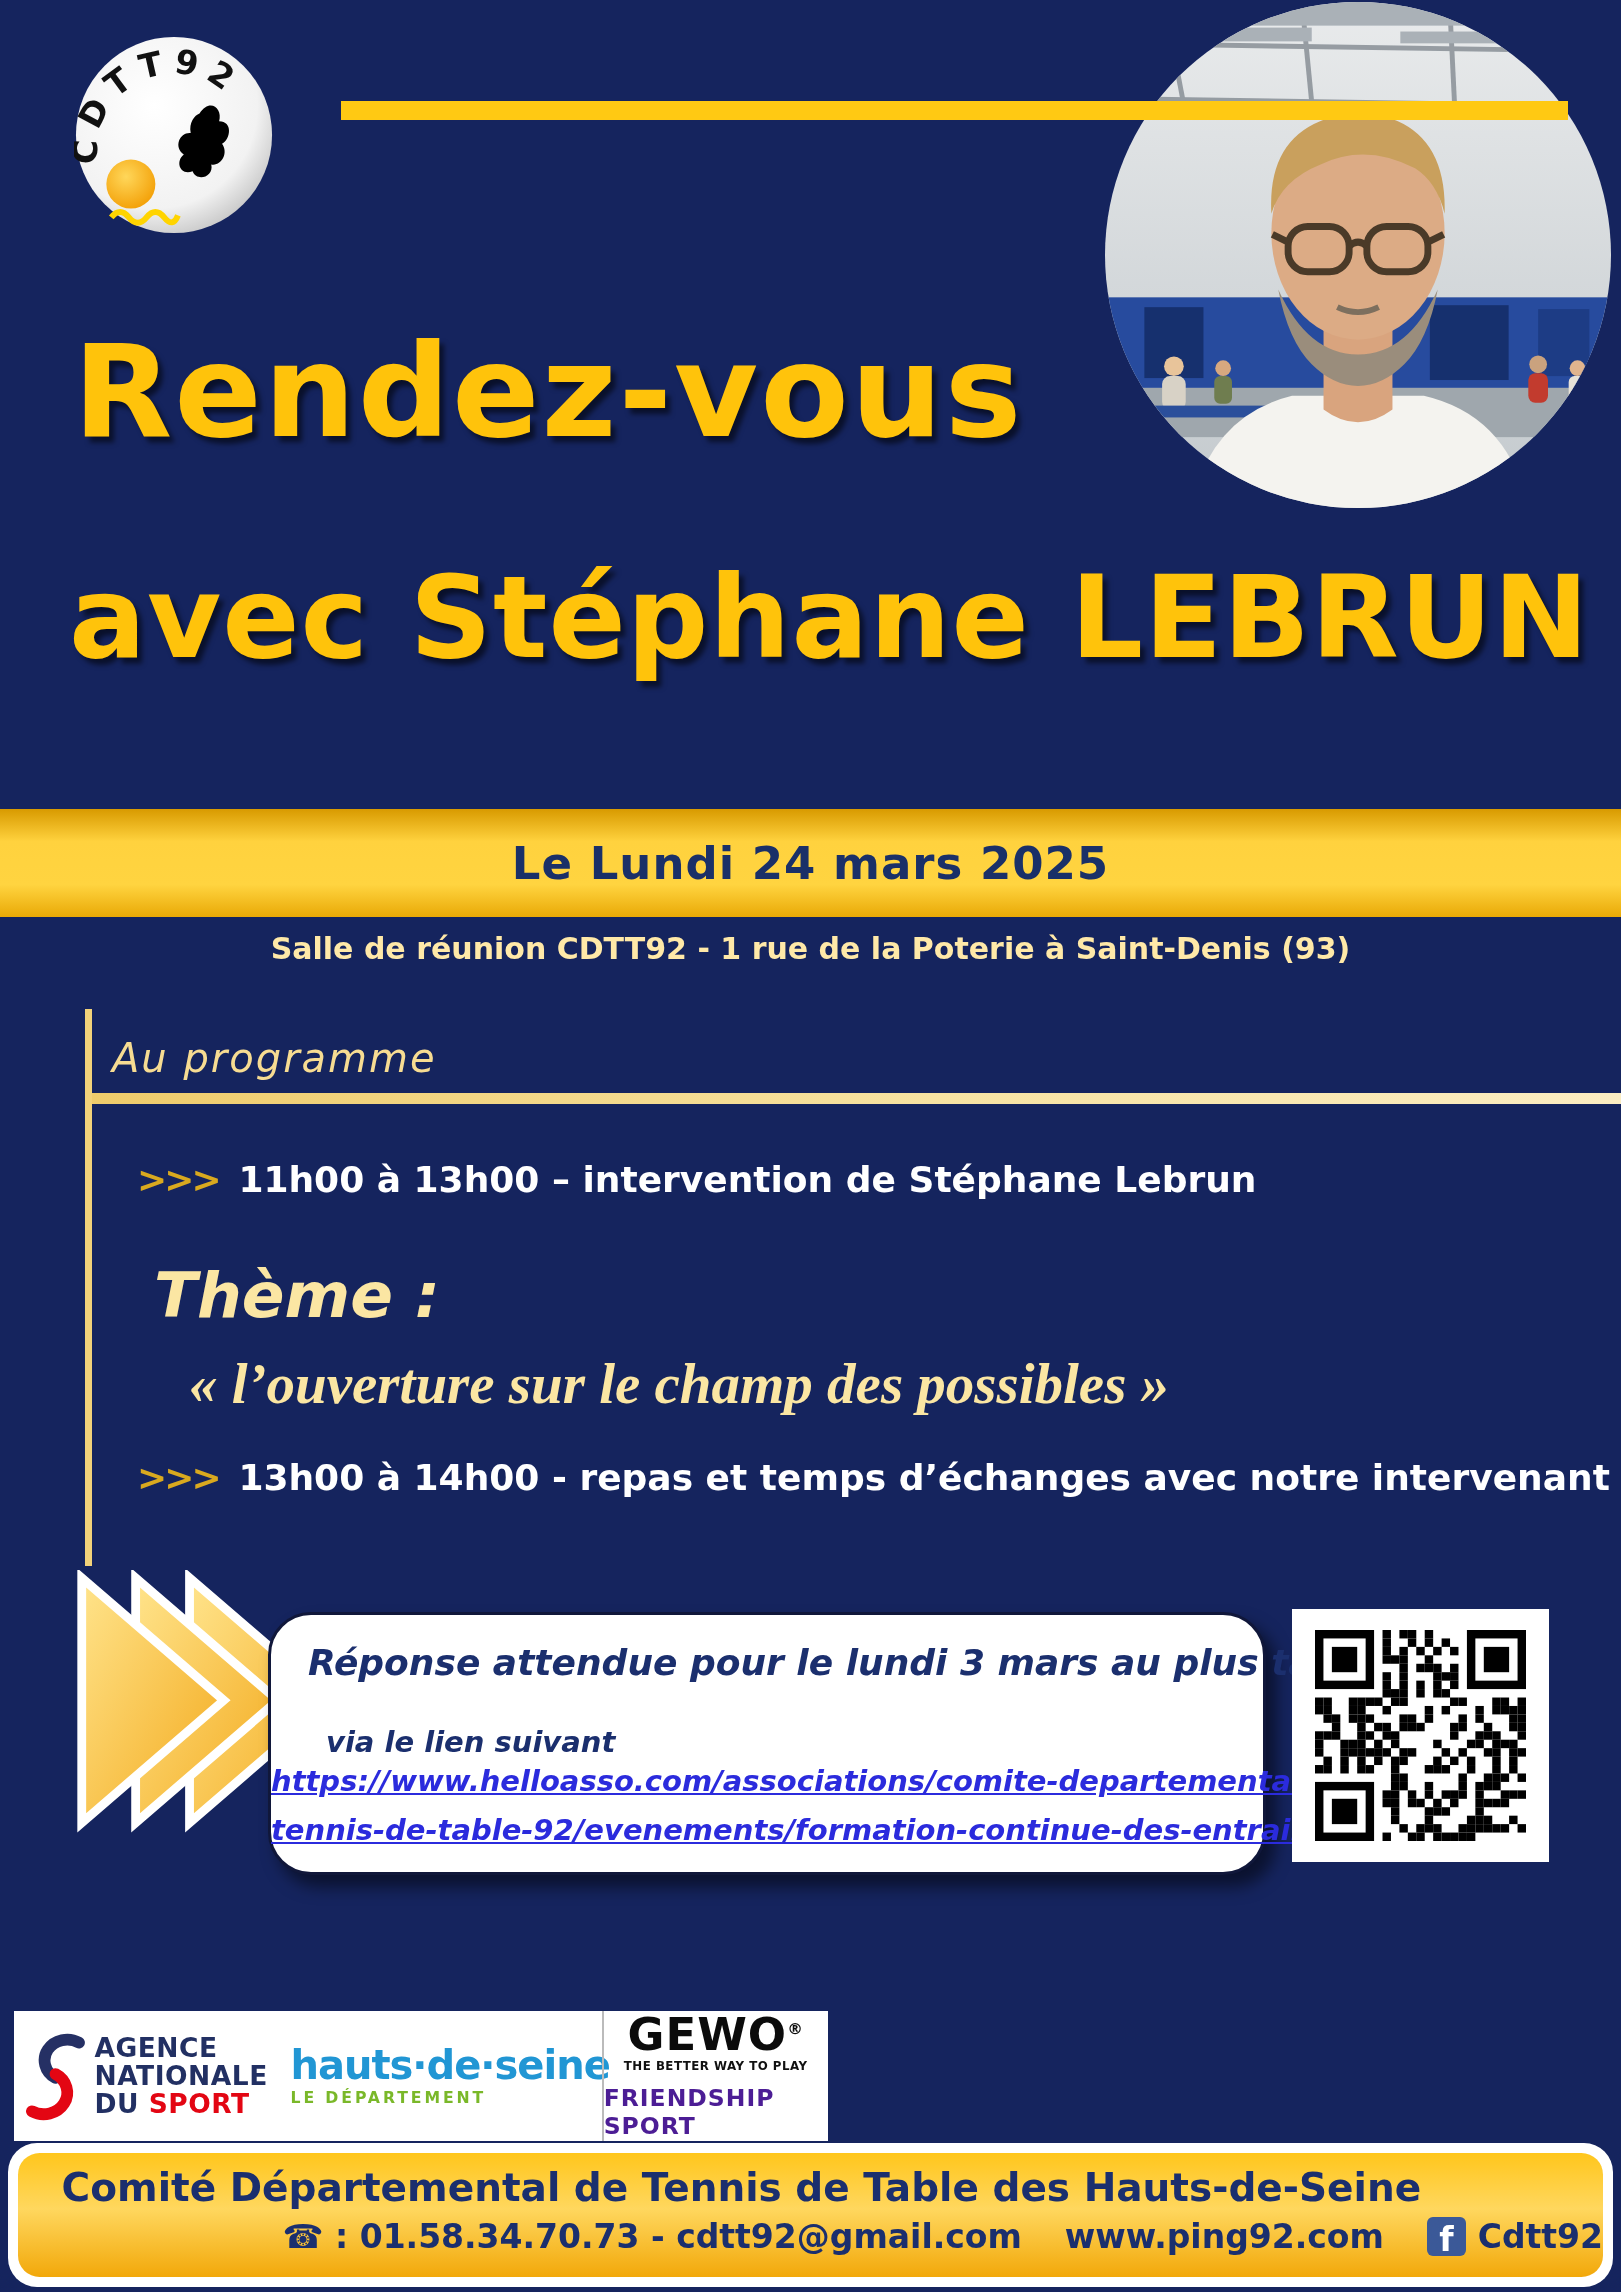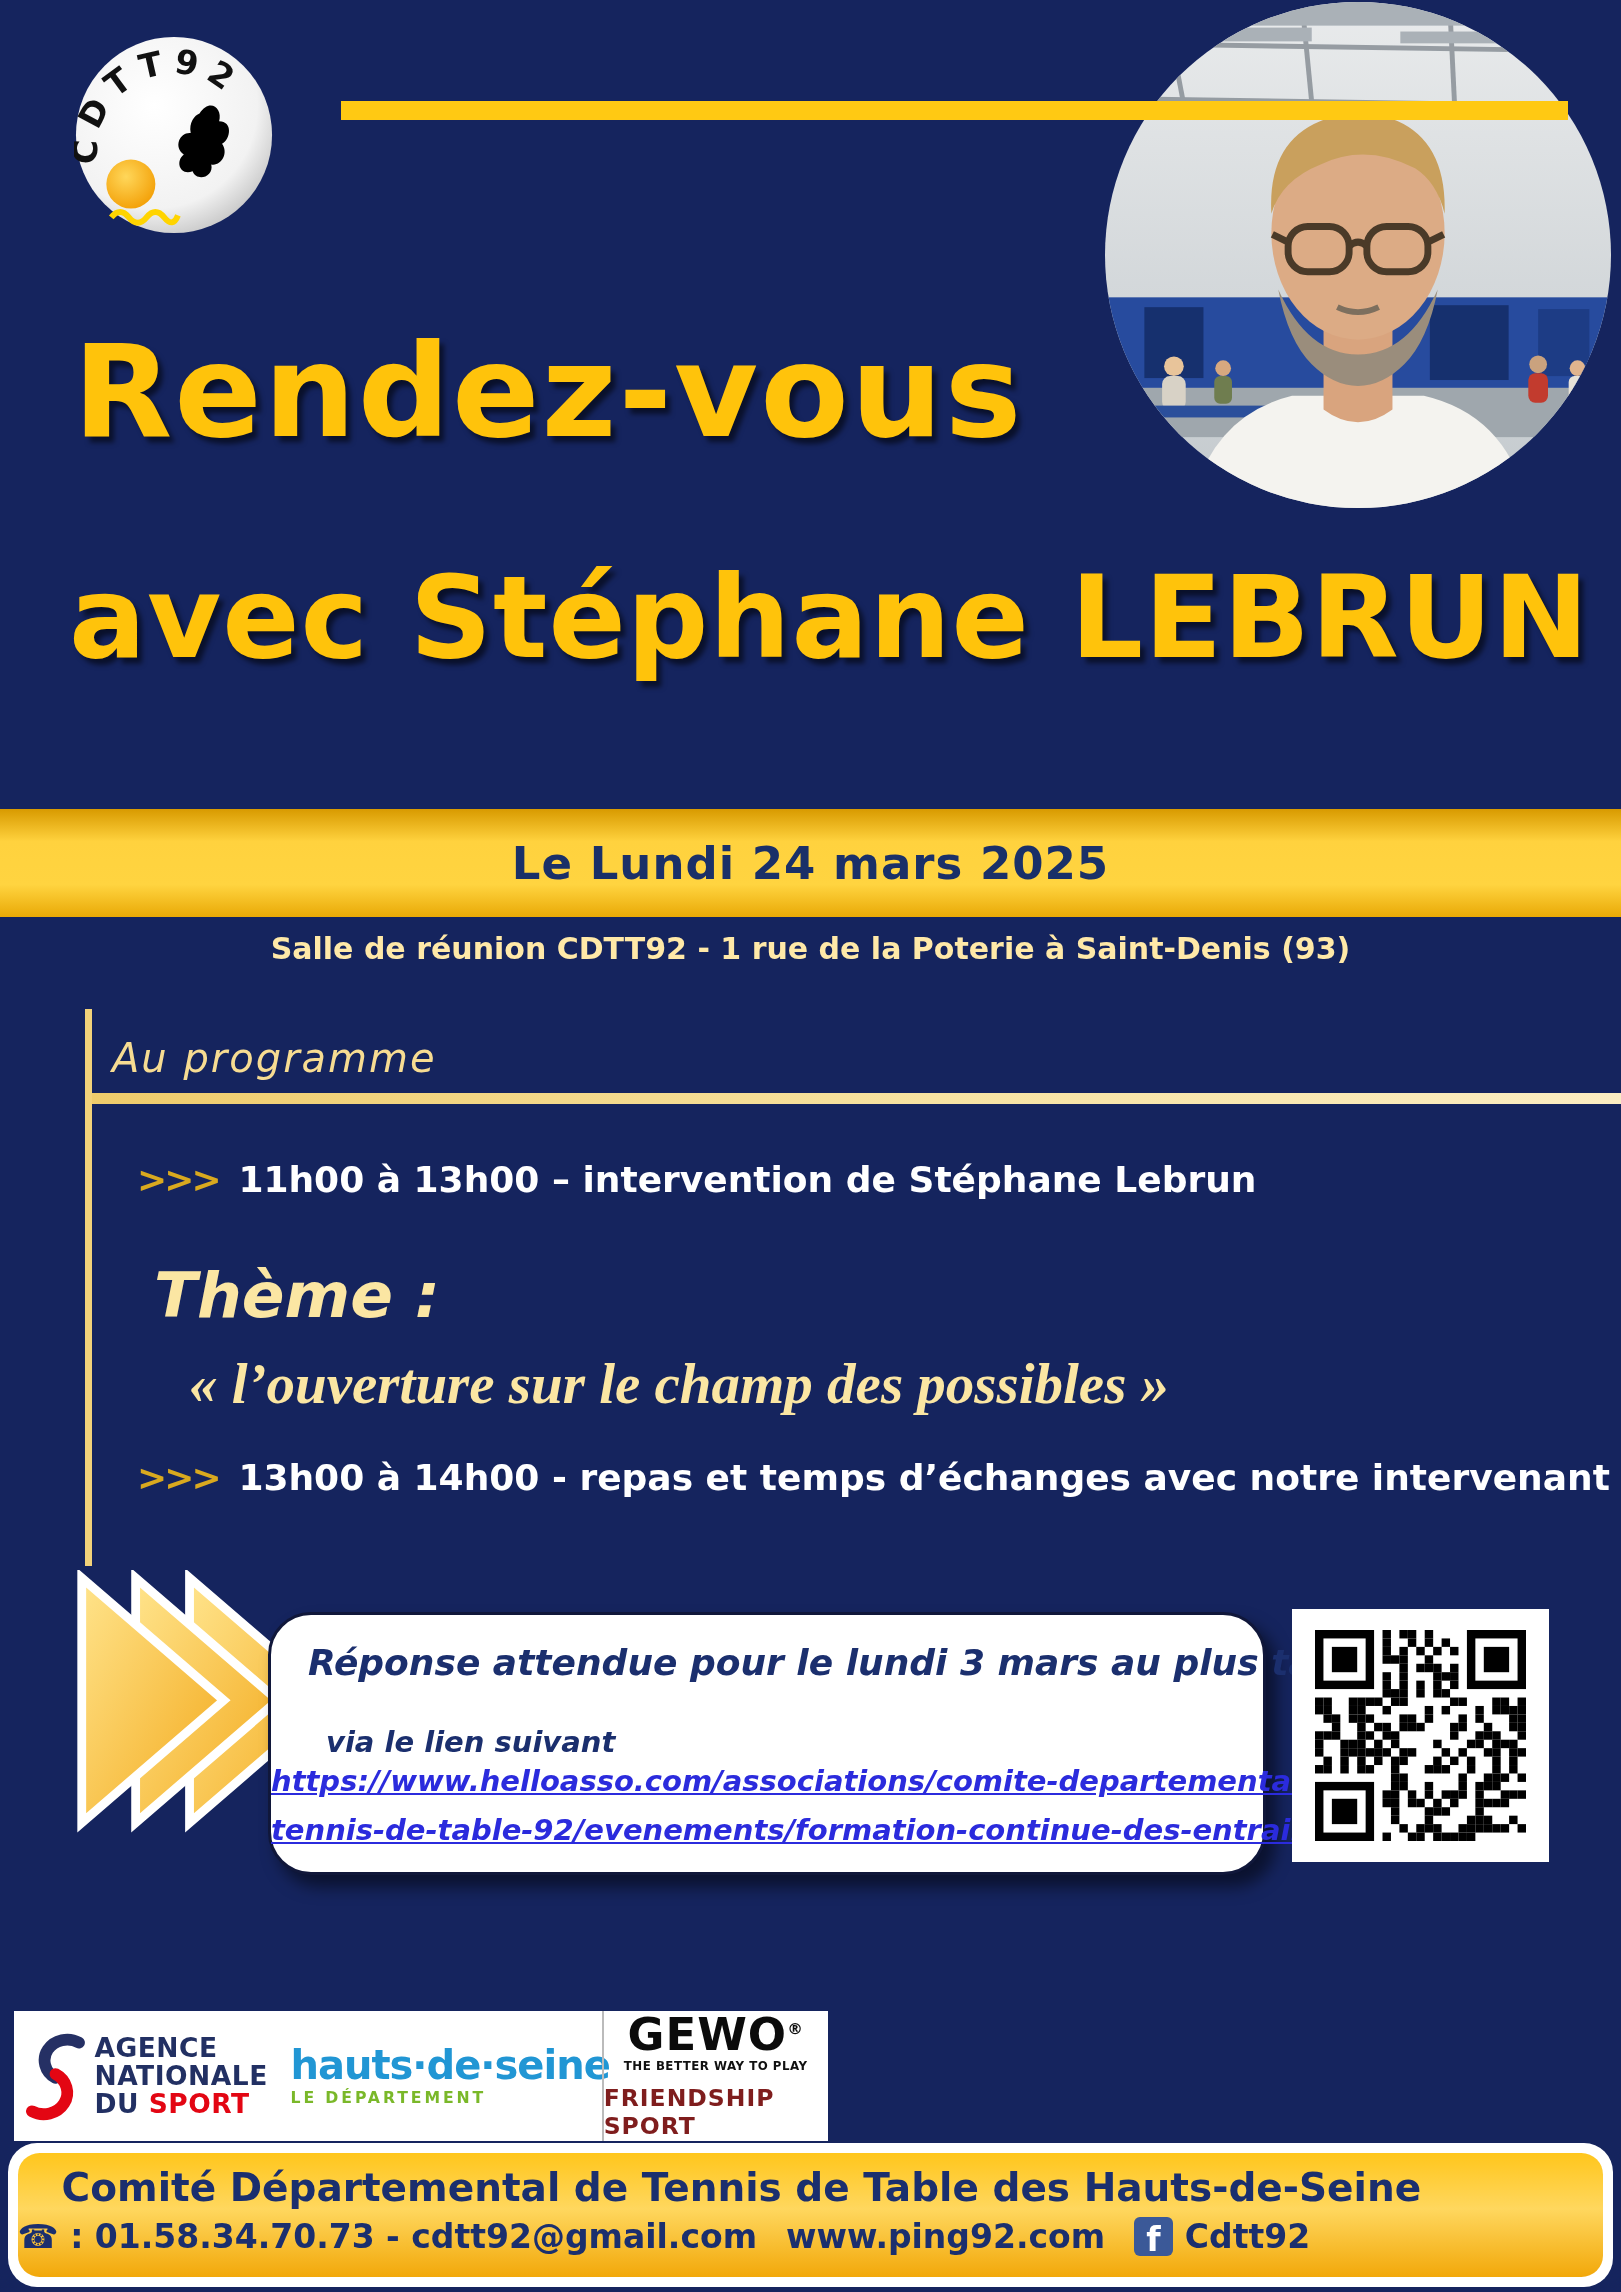--- a/index.html
+++ b/index.html
@@ -88,7 +88,7 @@
   .gewo-name{font-size:45px; font-weight:bold; color:#0b0b0b; letter-spacing:1px; line-height:1;}
   .gewo-reg{font-size:15.7px; vertical-align:super;}
   .gewo-tag{font-size:11.8px; font-weight:bold; color:#111; letter-spacing:0.5px; margin-top:2px;}
-  .gewo-sub{font-size:23.5px; font-weight:bold; color:#7f1d1d; margin-top:11.8px; letter-spacing:1px;}
+  .gewo-sub{font-size:23.5px; font-weight:bold; color:#4c1d95; margin-top:11.8px; letter-spacing:1px;}
 
   
   .footer-outer{left:7.8px; top:2143px; width:1605px; height:144px; background:#ffffff; border-radius:29px; z-index:2;}

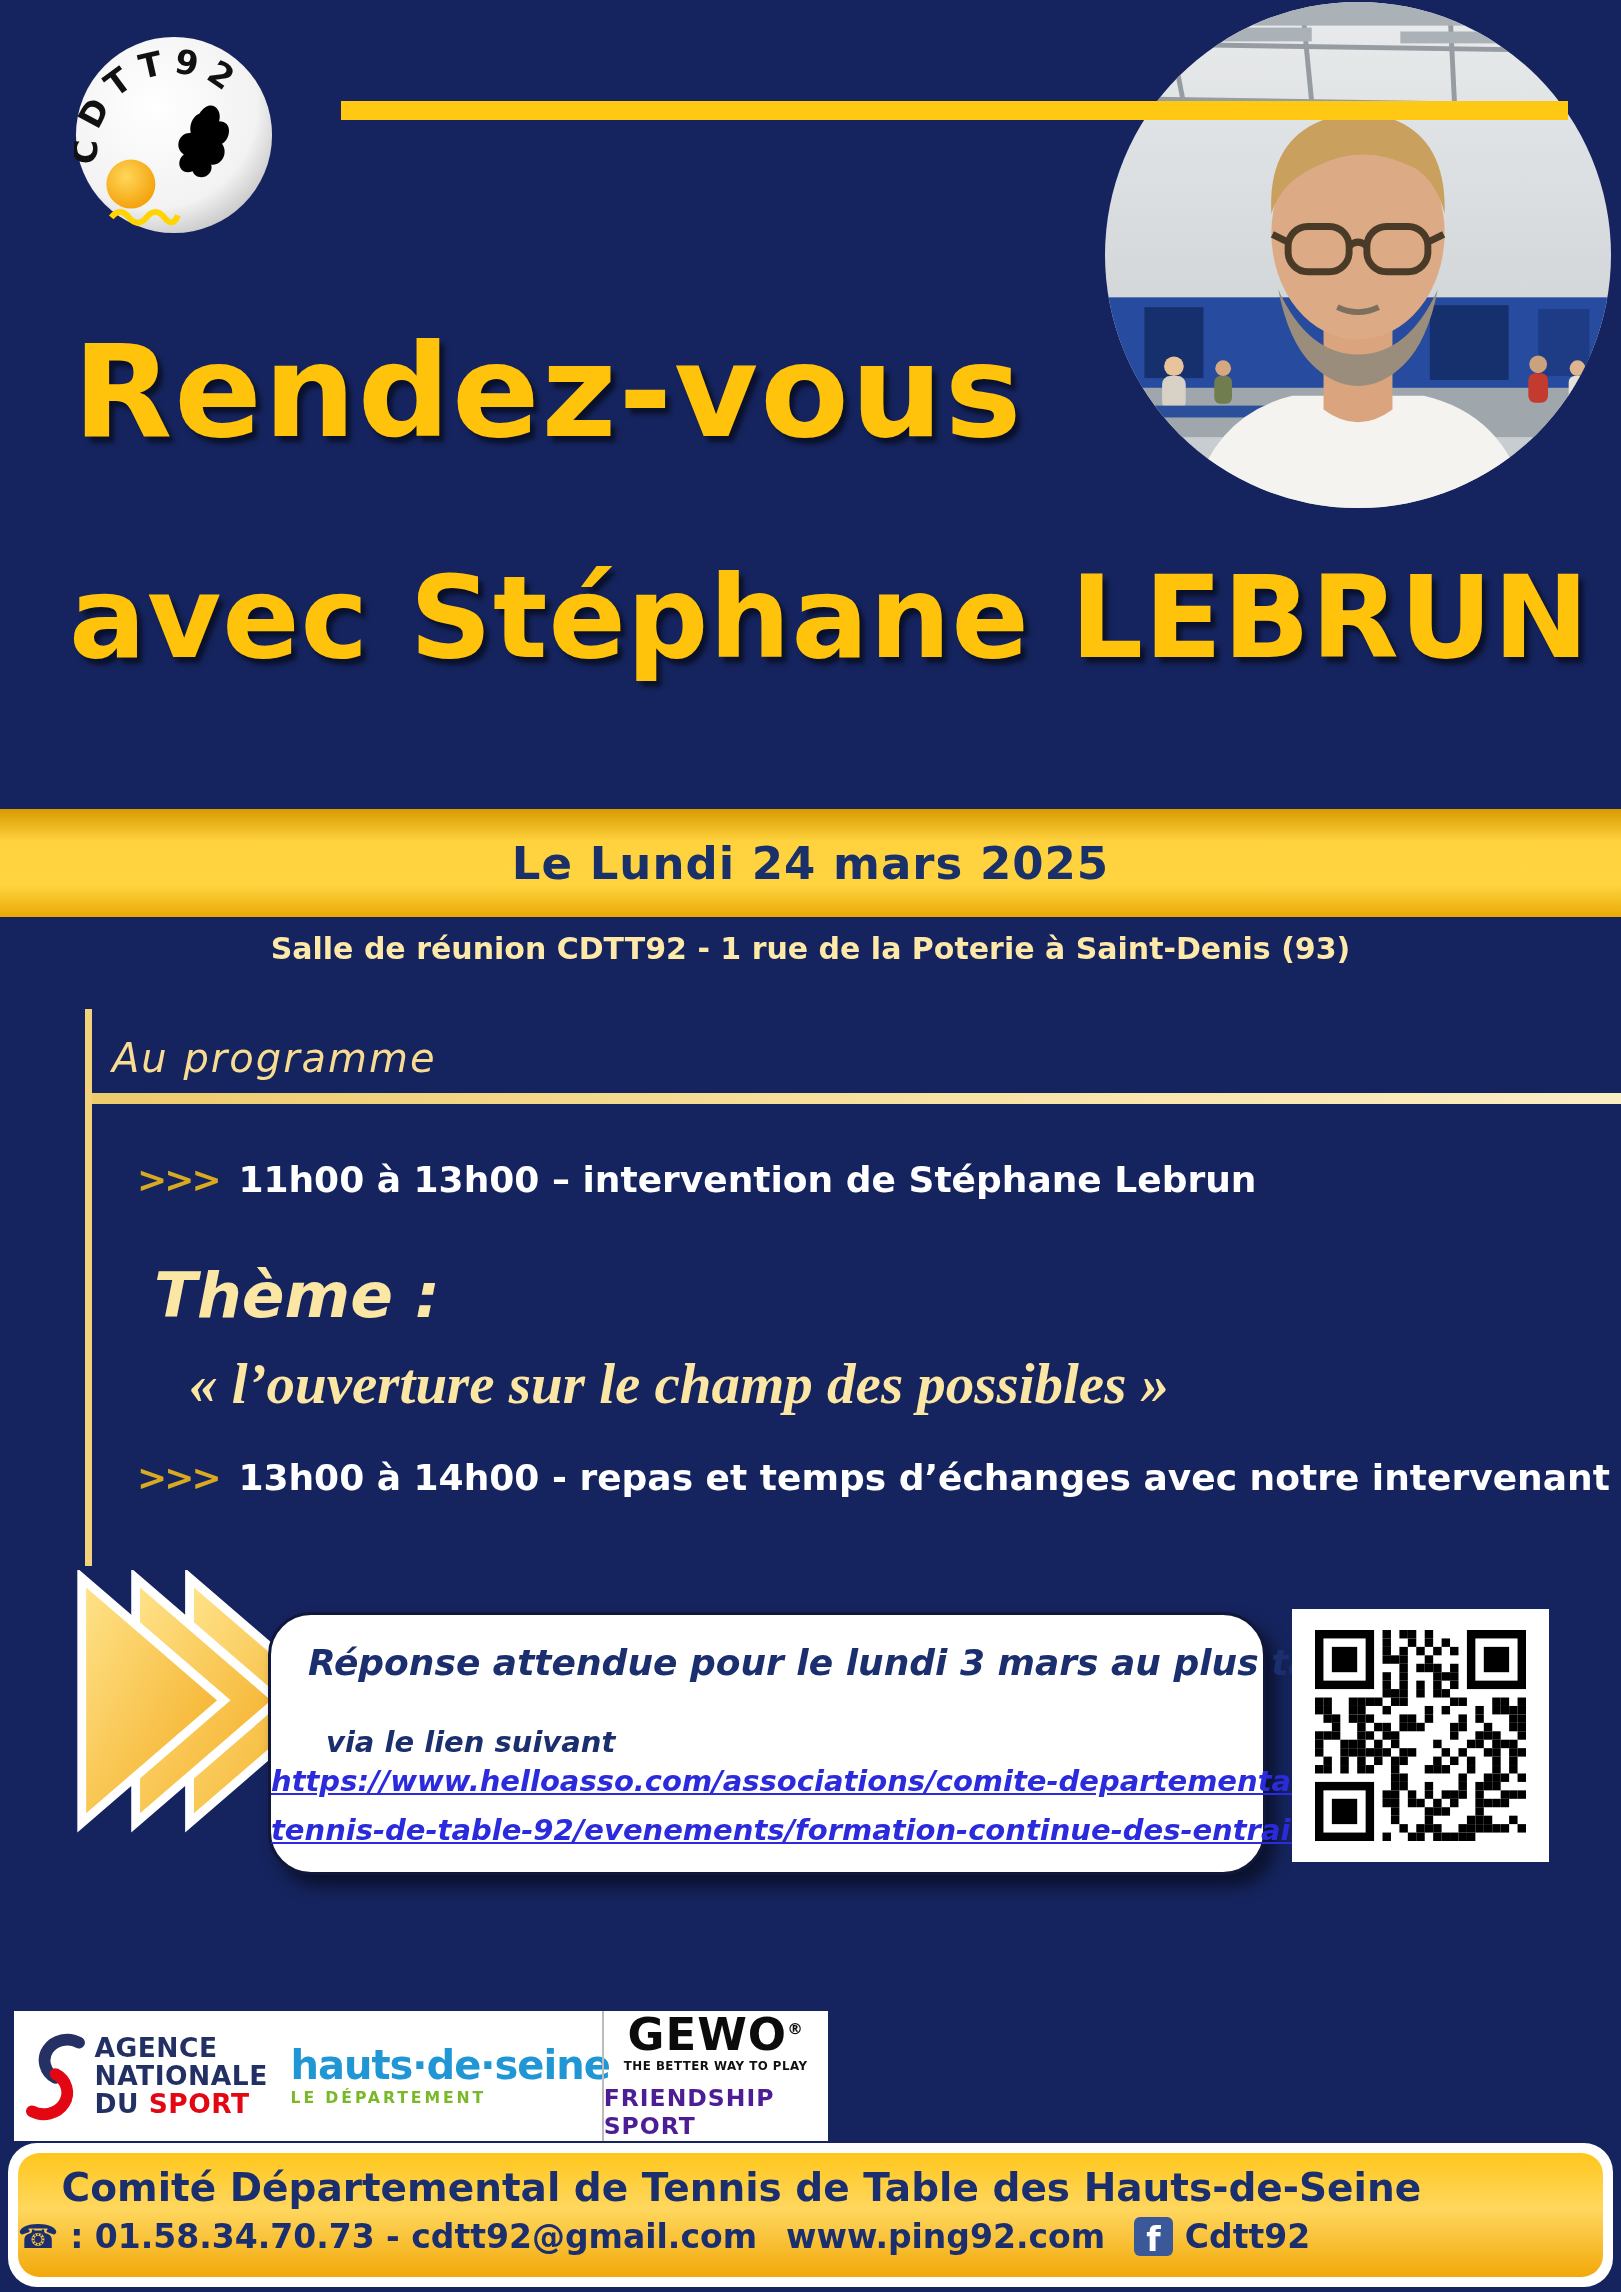--- a/index.html
+++ b/index.html
@@ -95,7 +95,7 @@
   .footer-inner{position:absolute; left:9.8px; top:9.8px; right:9.8px; bottom:9.8px; border-radius:21.6px;
     background:linear-gradient(180deg,#FFC61C,#FFD75E 45%,#F2A80A);}
   .footer-line1{text-align:left; margin-top:11.8px; font-size:39px; font-weight:bold; color:#1B2F6E;padding-left:44px;}
-  .footer-line2{display:flex; justify-content:flex-start; align-items:center; gap:29px;
+  .footer-line2{display:flex; justify-content:flex-end; align-items:center; gap:43px;
     margin-top:7.8px; font-size:33px; font-weight:bold; color:#1B2F6E;}
   .fb-group{display:flex; align-items:center; gap:11.8px;}
   .fb-icon{width:39px; height:39px; background:#3B5998; border-radius:5.9px; color:#fff;

